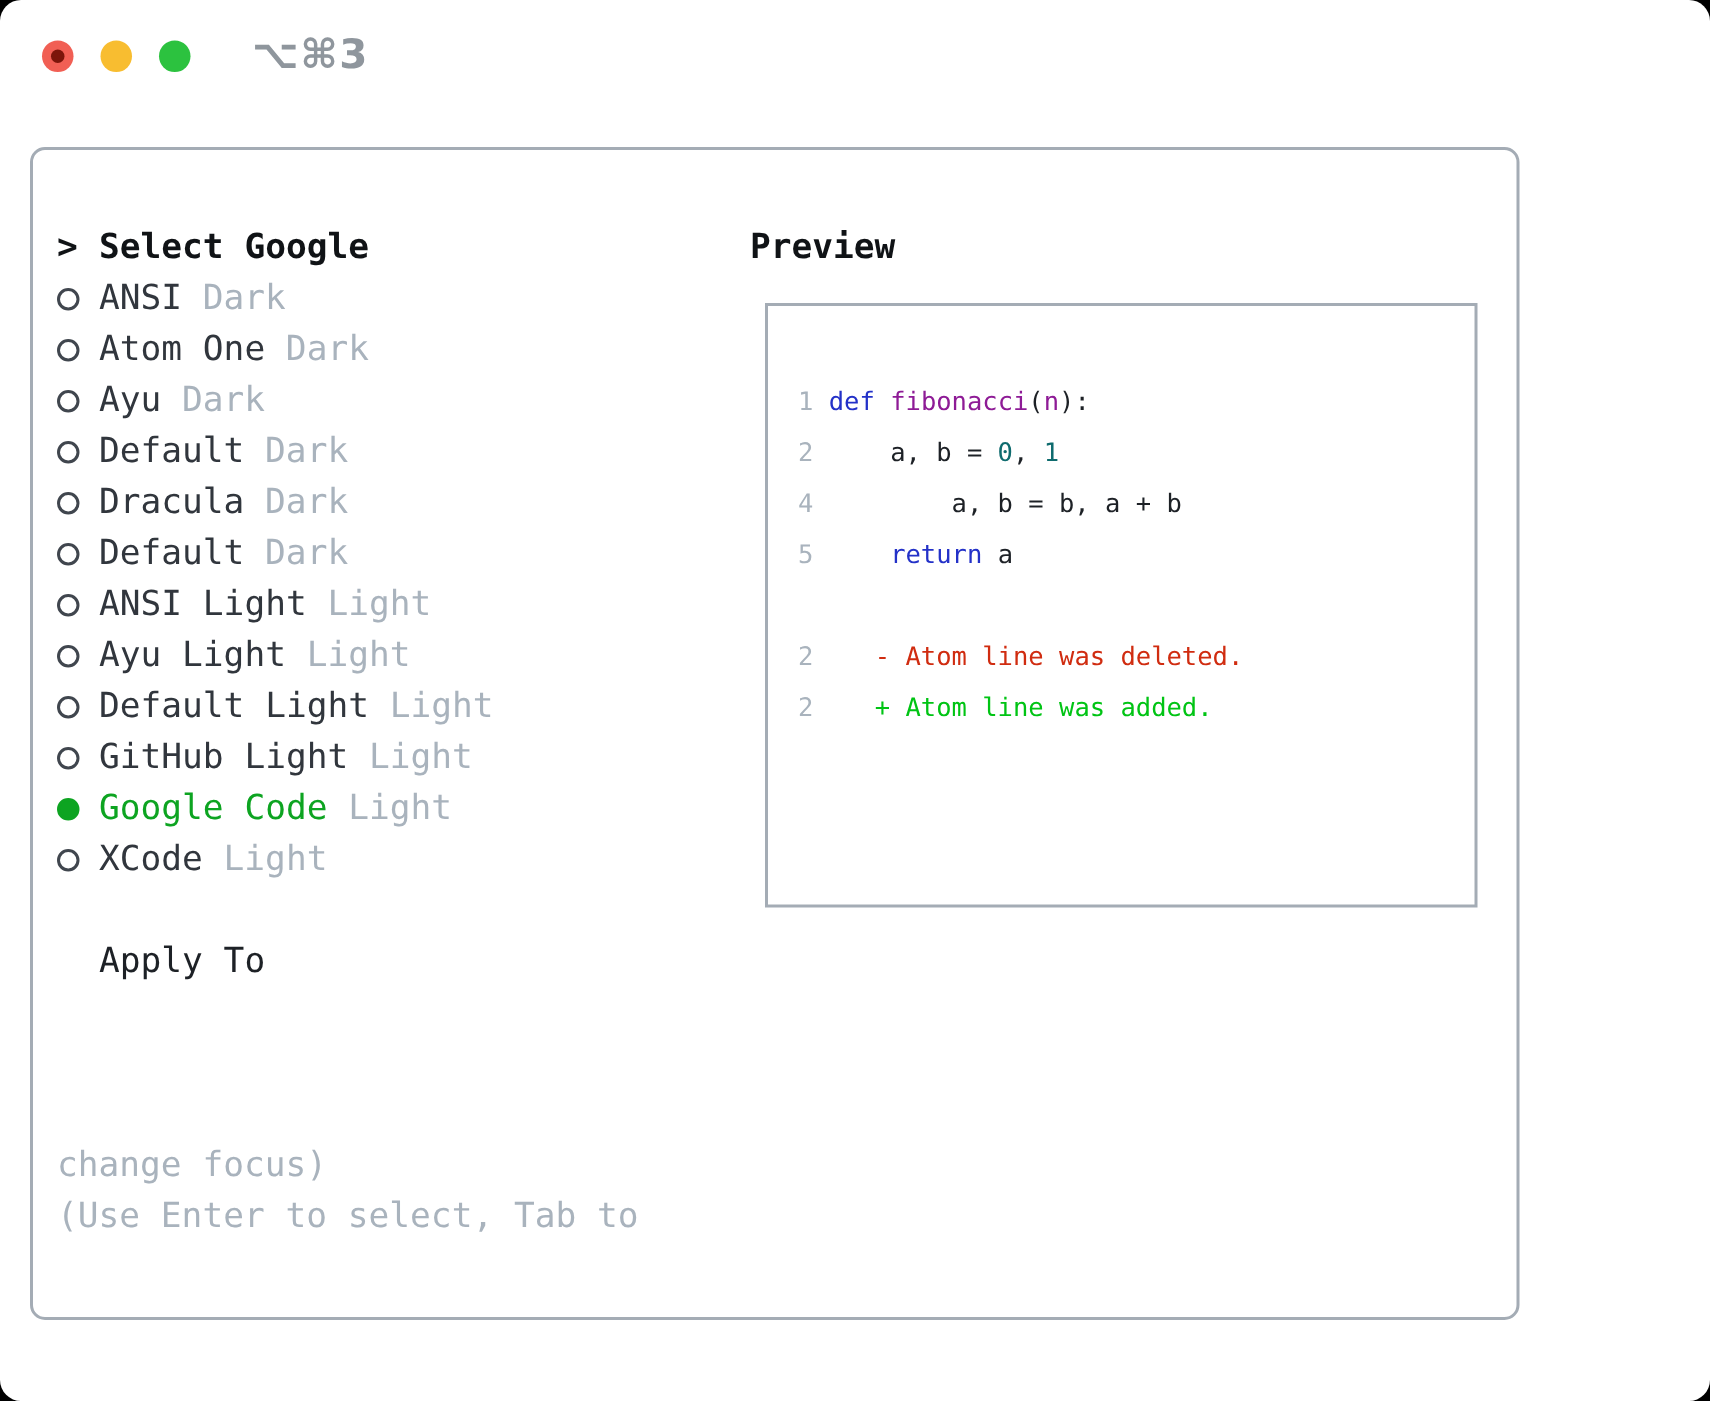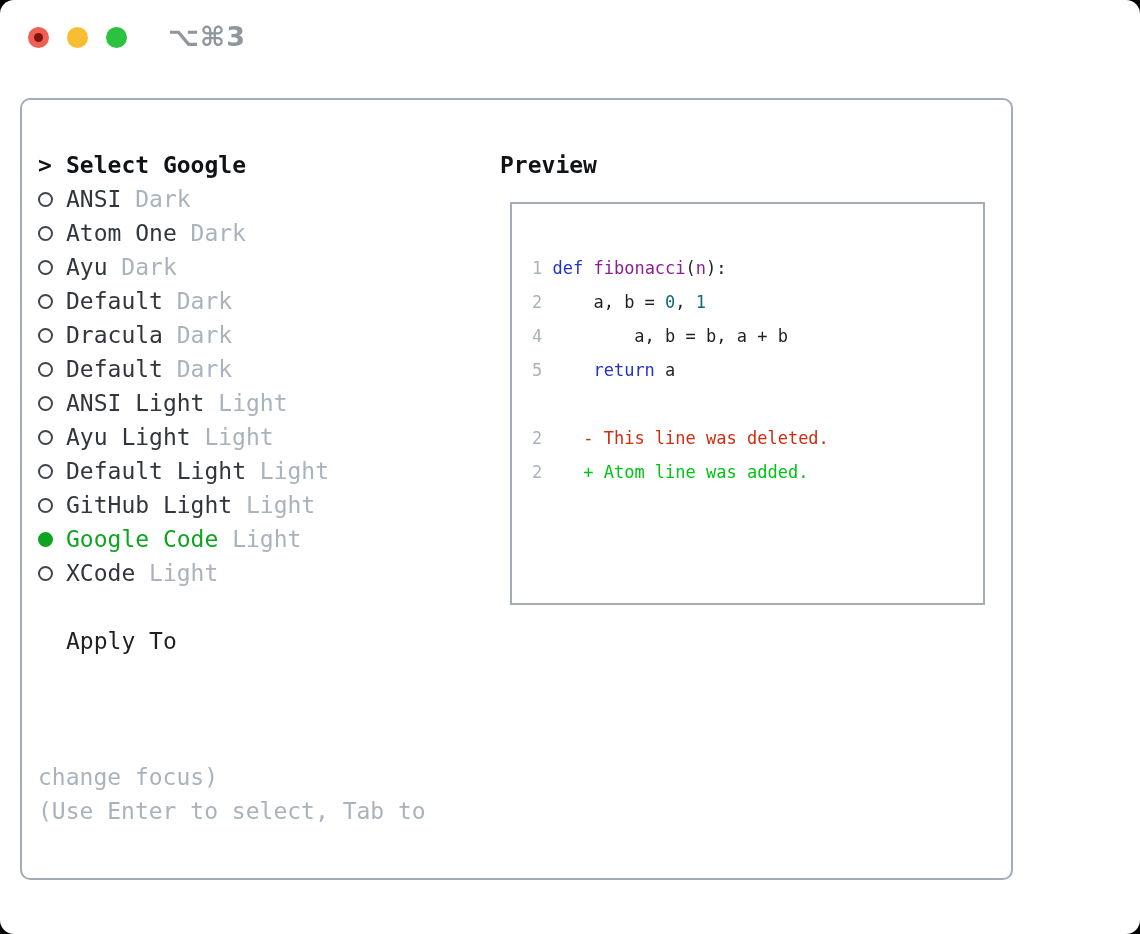--- a/index.html
+++ b/index.html
@@ -194,7 +194,7 @@
         <div class="code-line"><span class="tok-ln">4 </span><span class="tok-plain">        a, b = b, a + b</span></div>
         <div class="code-line"><span class="tok-ln">5 </span><span class="tok-plain">    </span><span class="tok-kw">return</span><span class="tok-plain"> a</span></div>
         <div class="code-line"></div>
-        <div class="code-line"><span class="tok-ln">2 </span><span class="tok-plain">   </span><span class="tok-del">- This line was deleted.</span></div>
+        <div class="code-line"><span class="tok-ln">2 </span><span class="tok-plain">   </span><span class="tok-del">- Atom line was deleted.</span></div>
         <div class="code-line"><span class="tok-ln">2 </span><span class="tok-plain">   </span><span class="tok-add">+ Atom line was added.</span></div>
       </div>
   </div>

